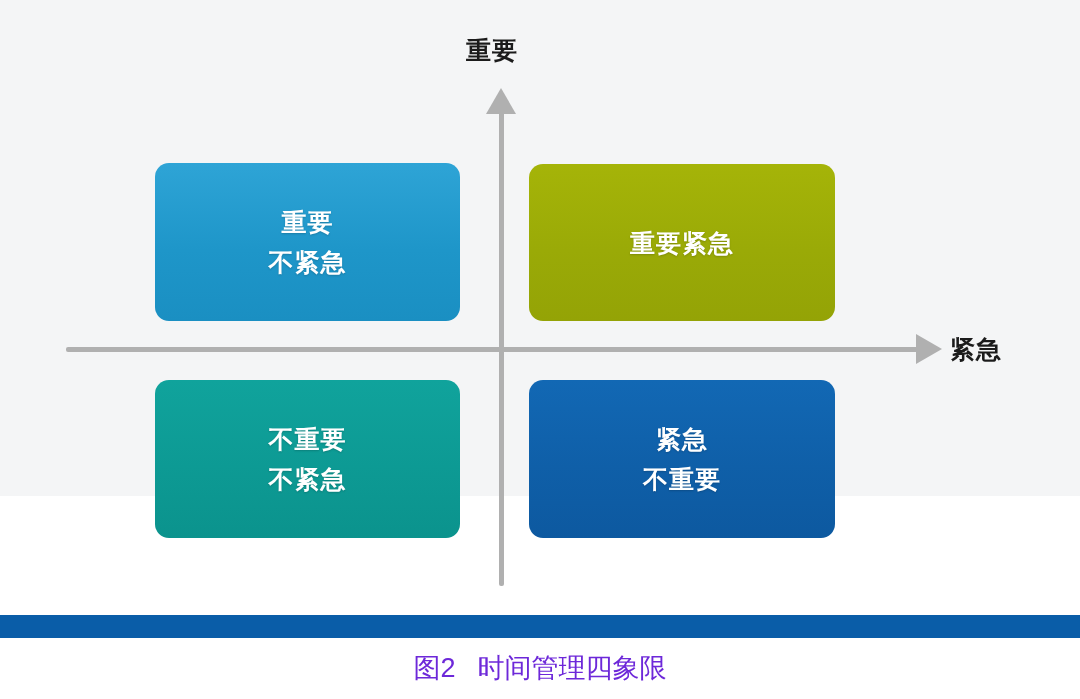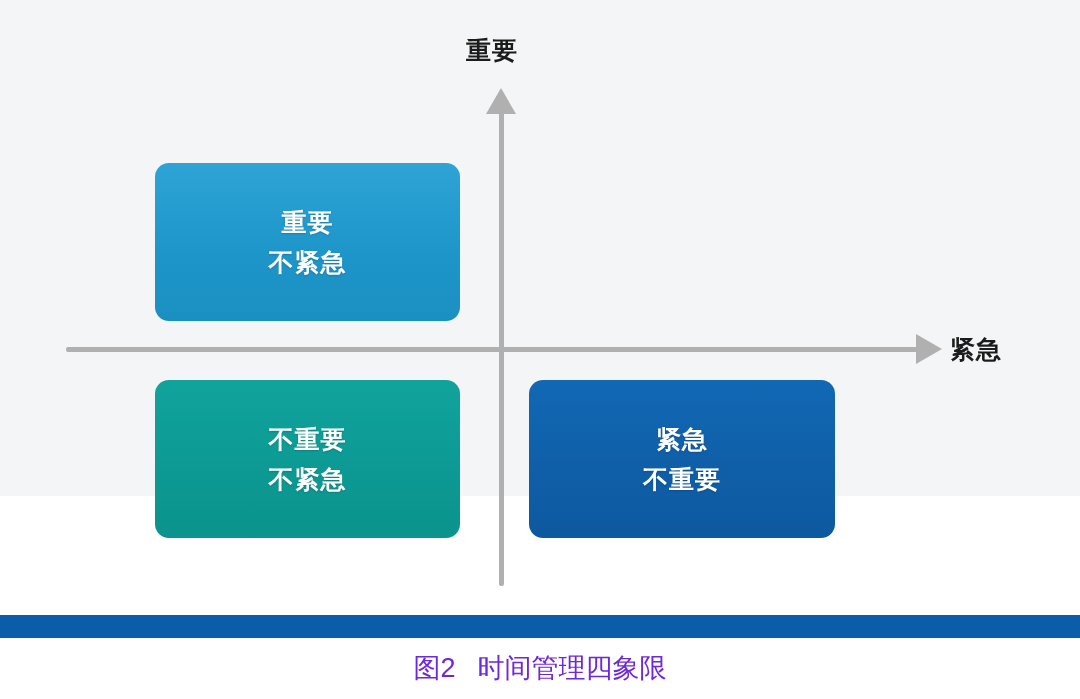--- a/index.html
+++ b/index.html
@@ -182,6 +182,9 @@
       <span class="qline">不紧急</span>
     </div>
 
+    <div class="quadrant" id="q-important-urgent">
+      <span class="qline">重要紧急</span>
+    </div>
 
     <div class="quadrant" id="q-not-important-not-urgent">
       <span class="qline">不重要</span>

